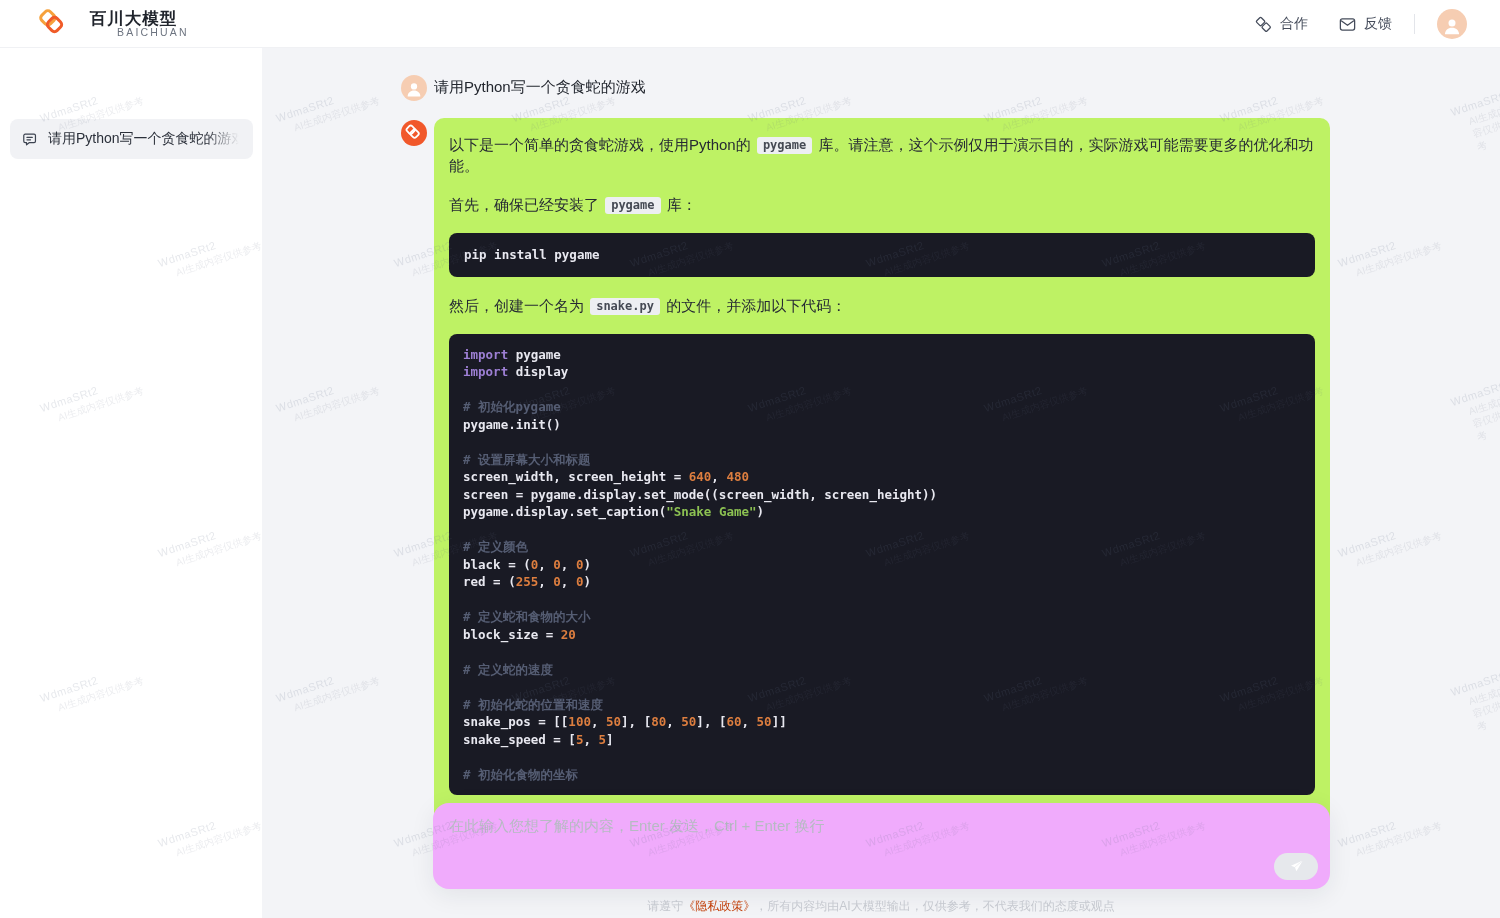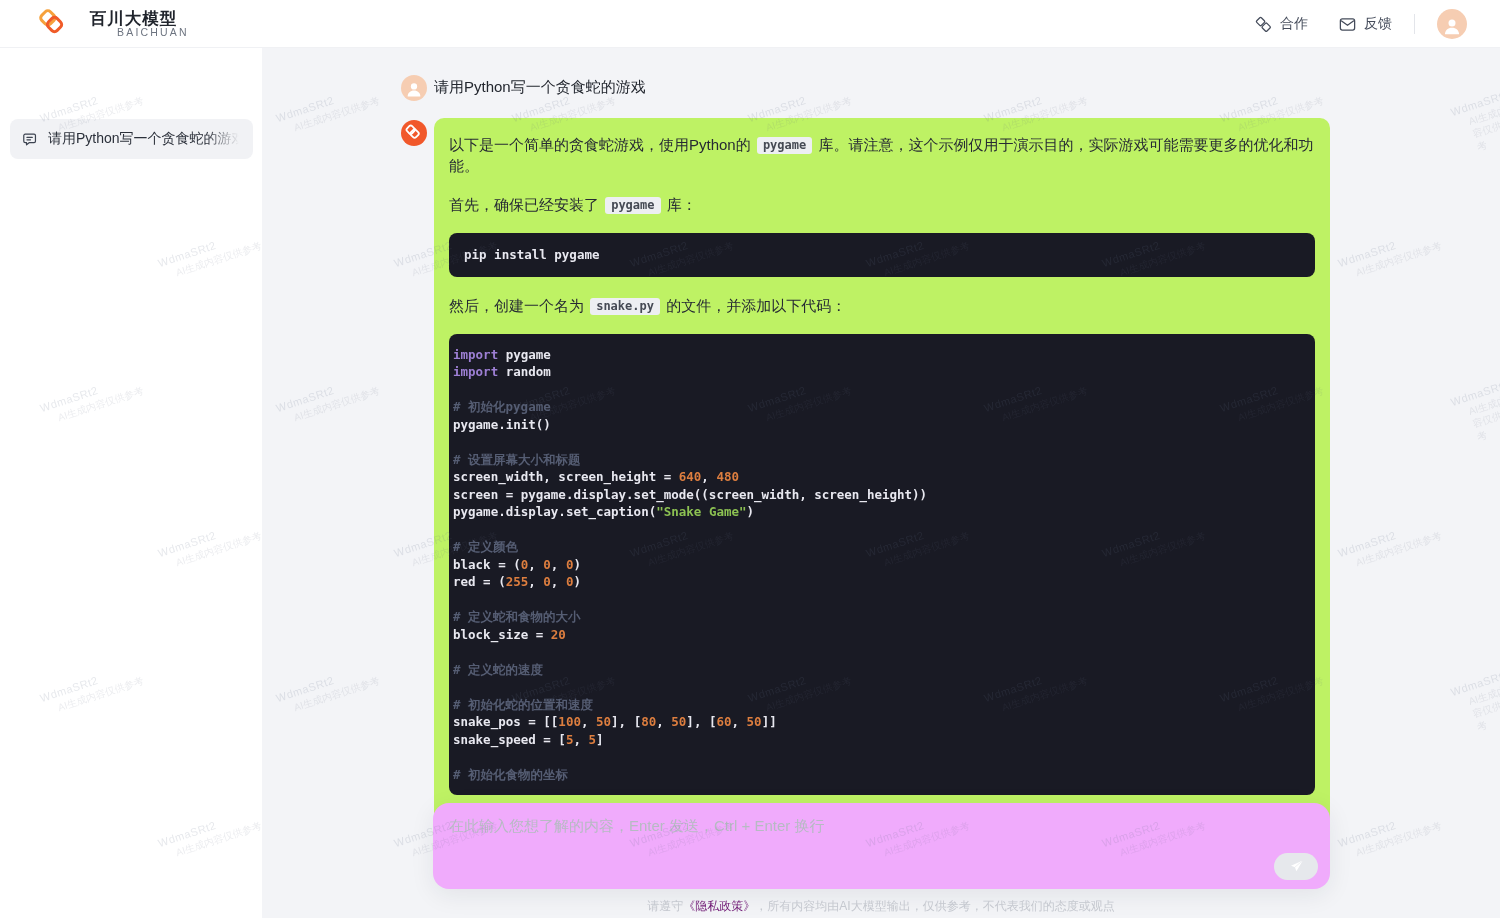--- a/index.html
+++ b/index.html
@@ -49,7 +49,7 @@
   .chip { display:inline-block; background:#edeff2; color:#454a54; border-radius:3px;
     font-family:"DejaVu Sans Mono",monospace; font-size:12px; font-weight:600; padding:0 6px; margin:0 2px; line-height:17px; vertical-align:1px; }
 
-  .code-block { background:#191a24; border-radius:8px; margin:0 0 18px 0; padding:12px 4px;
+  .code-block { background:#191a24; border-radius:8px; margin:0 0 18px 0; padding:12px 14px;
     font-family:"DejaVu Sans Mono",monospace; font-size:12.5px; font-weight:600; color:#e8e8f0; }
   .code-block.single { padding:13px 15px; }
   .cline { line-height:17.5px; white-space:pre; }

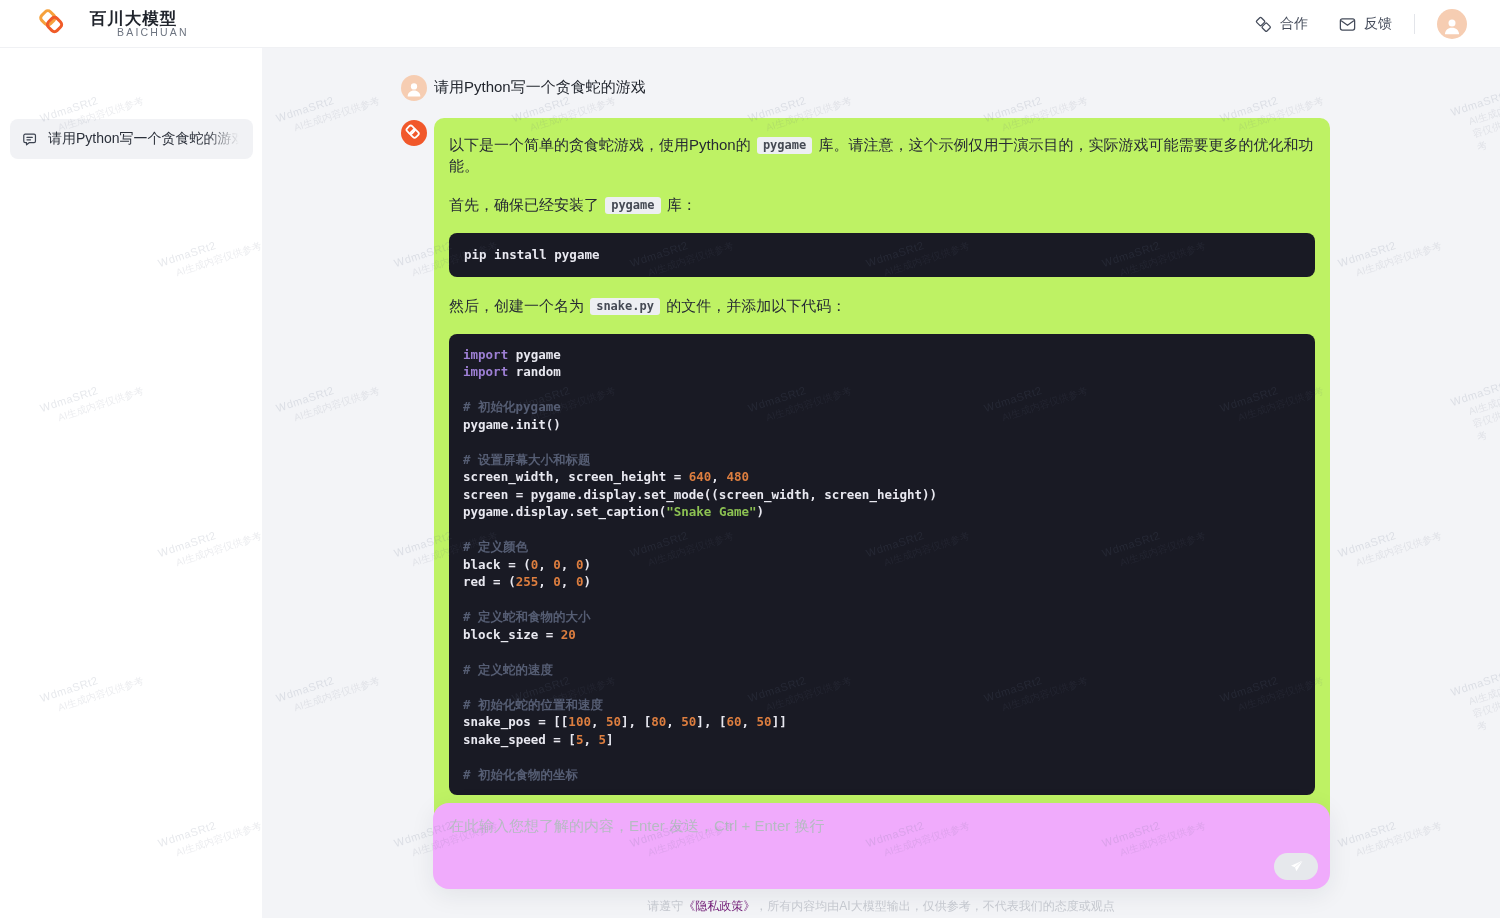--- a/index.html
+++ b/index.html
@@ -157,7 +157,7 @@
       <p>然后，创建一个名为 <span class="chip">snake.py</span> 的文件，并添加以下代码：</p>
       <div class="code-block">
           <div class="cline"><span class="tk-kw">import</span><span class="tk-pl"> pygame</span></div>
-          <div class="cline"><span class="tk-kw">import</span><span class="tk-pl"> random</span></div>
+          <div class="cline"><span class="tk-kw">import</span><span class="tk-pl"> display</span></div>
           <div class="cline">&nbsp;</div>
           <div class="cline"><span class="tk-cm"># 初始化pygame</span></div>
           <div class="cline"><span class="tk-pl">pygame.init()</span></div>

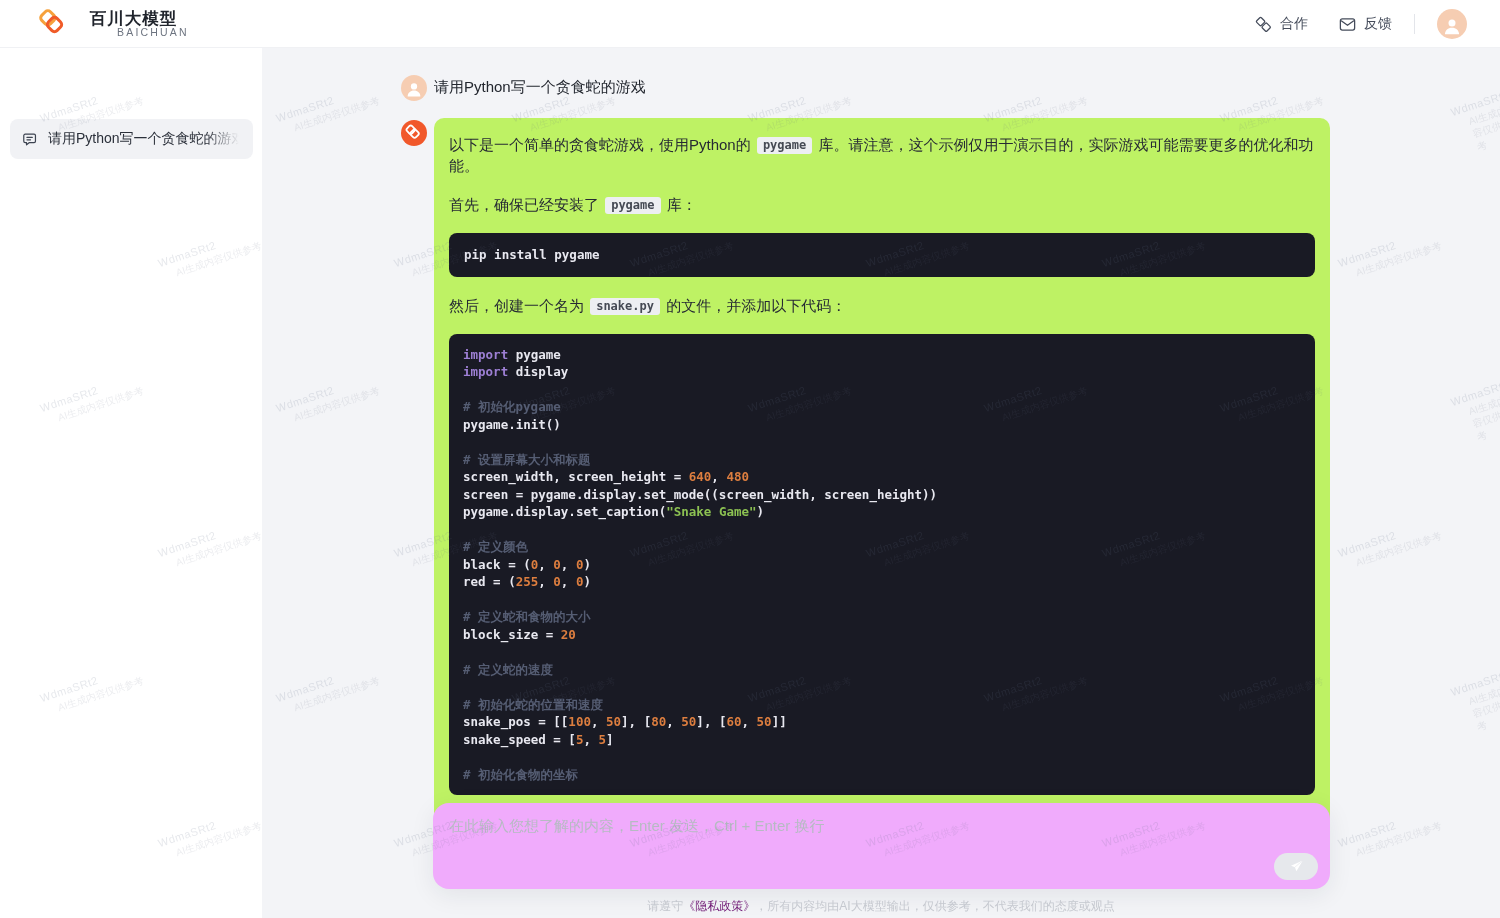--- a/index.html
+++ b/index.html
@@ -72,7 +72,7 @@
 
   .footer-note { position:absolute; left:0; top:850px; width:1238px; text-align:center;
     font-size:12px; color:#c5c8cf; z-index:15; }
-  .footer-note .privacy { color:#701a75; cursor:pointer; }
+  .footer-note .privacy { color:#c2410c; cursor:pointer; }
 
   
   .wm-layer { position:absolute; inset:0; z-index:40; pointer-events:none; overflow:hidden; }

